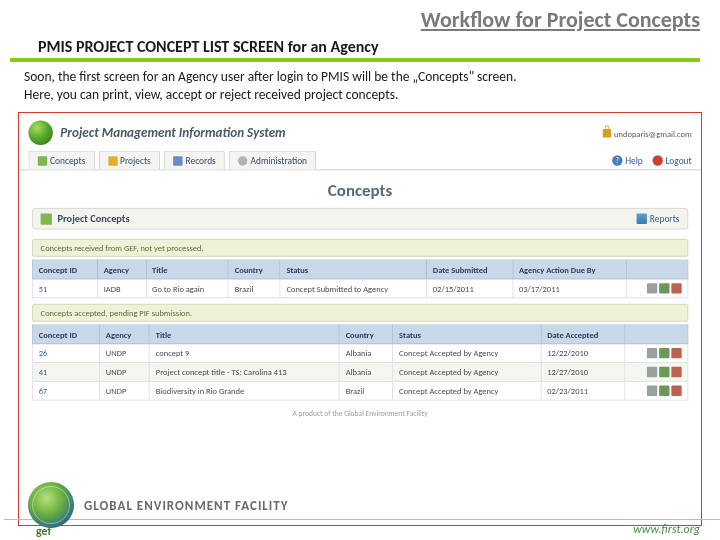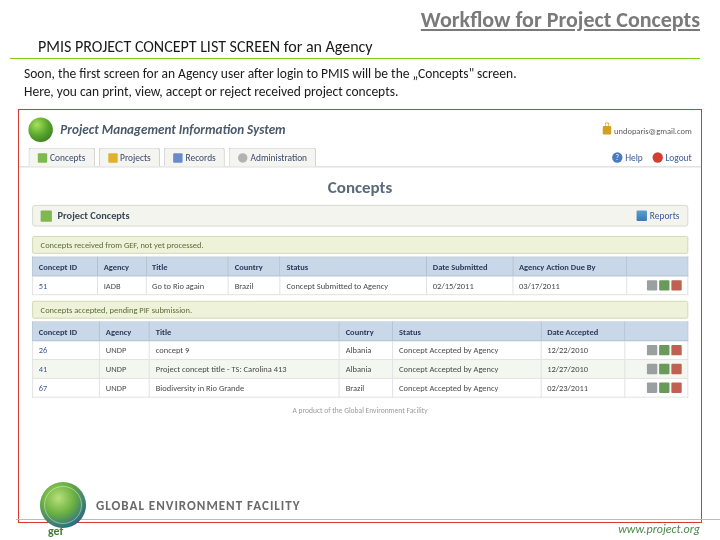--- a/index.html
+++ b/index.html
@@ -5,7 +5,7 @@
   * { box-sizing: border-box; margin: 0; padding: 0; }
   body { width: 720px; height: 540px; font-family: Calibri, Arial, sans-serif; background: #fff; position: relative; overflow: hidden; }
   .slide-title { text-align: right; font-size: 22px; font-weight: bold; color: #7a7a7a; padding: 6px 20px 2px 0; text-decoration: underline; }
-  .section-heading { font-size: 16px; font-weight: normal; color: #1a1a1a; padding: 2px 0 2px 28px; border-bottom: 1px solid #84cc16; margin: 0 20px 6px 10px; }
+  .section-heading { font-size: 16px; font-weight: bold; color: #1a1a1a; padding: 2px 0 2px 28px; border-bottom: 4px solid #84cc16; margin: 0 20px 6px 10px; }
   .body-text { font-size: 13.5px; color: #1a1a1a; padding: 0 30px 8px 24px; line-height: 1.35; max-width: 560px; }
   .app-frame { margin: 0 18px; border: 1.5px solid #d63a2a; background: #fff; height: 414px; overflow: hidden; }
   .app-inner { transform: scale(0.94); transform-origin: top left; width: 106.4%; }

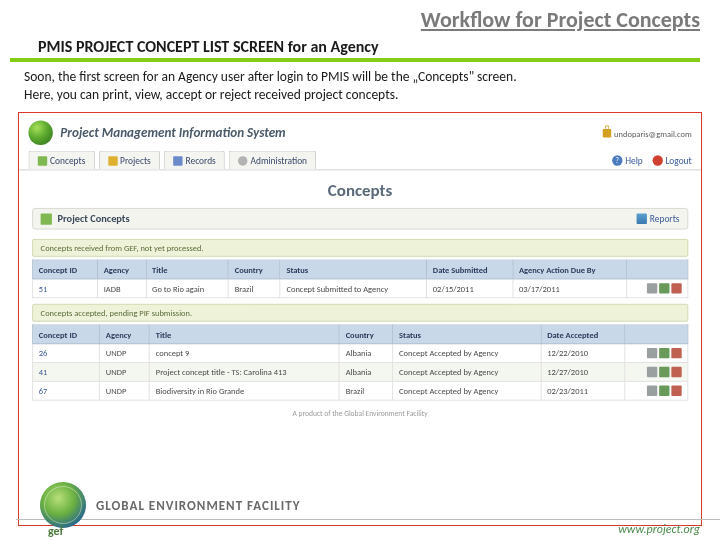--- a/index.html
+++ b/index.html
@@ -45,7 +45,7 @@
   .act-ico.view { background: #6a9a5a; }
   .act-ico.edit { background: #c06050; }
   .footer-note { text-align: center; font-size: 8px; color: #9a9a9a; padding: 8px 0 4px; }
-  .slide-footer { position: absolute; left: 16px; right: 0; bottom: 0; height: 64px; }
+  .slide-footer { position: absolute; left: 4px; right: 0; bottom: 0; height: 64px; }
   .footer-rule { position: absolute; left: 0; right: 0; bottom: 20px; height: 1px; background: #bbb; }
   .gef-logo { position: absolute; left: 24px; bottom: 12px; display: flex; align-items: center; gap: 10px; }
   .gef-globe { width: 46px; height: 46px; border-radius: 50%; background: radial-gradient(circle at 40% 35%, #b8e07a 0%, #6ab040 40%, #2a6a8a 75%, #1a4a6a 100%); position: relative; }

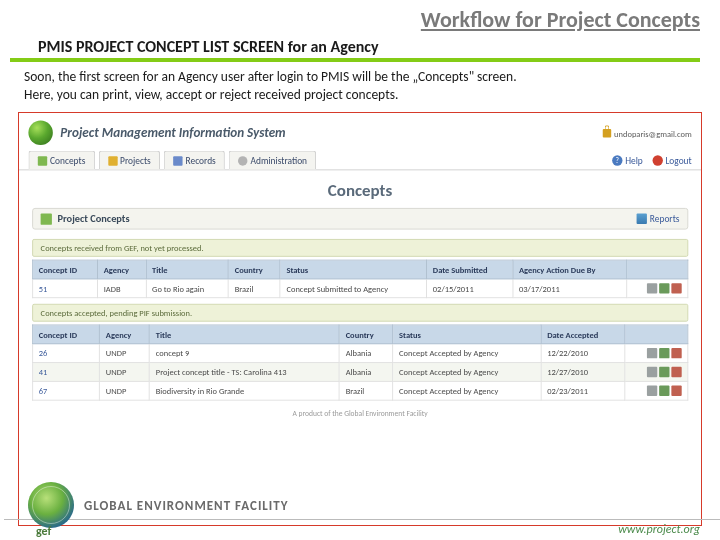--- a/index.html
+++ b/index.html
@@ -225,7 +225,7 @@
     </div>
   </div>
   <div class="gef-small">gef</div>
-  <div class="url">www.project.org</div>
+  <div class="url">www.first.org</div>
 </div>
 
 </body></html>

